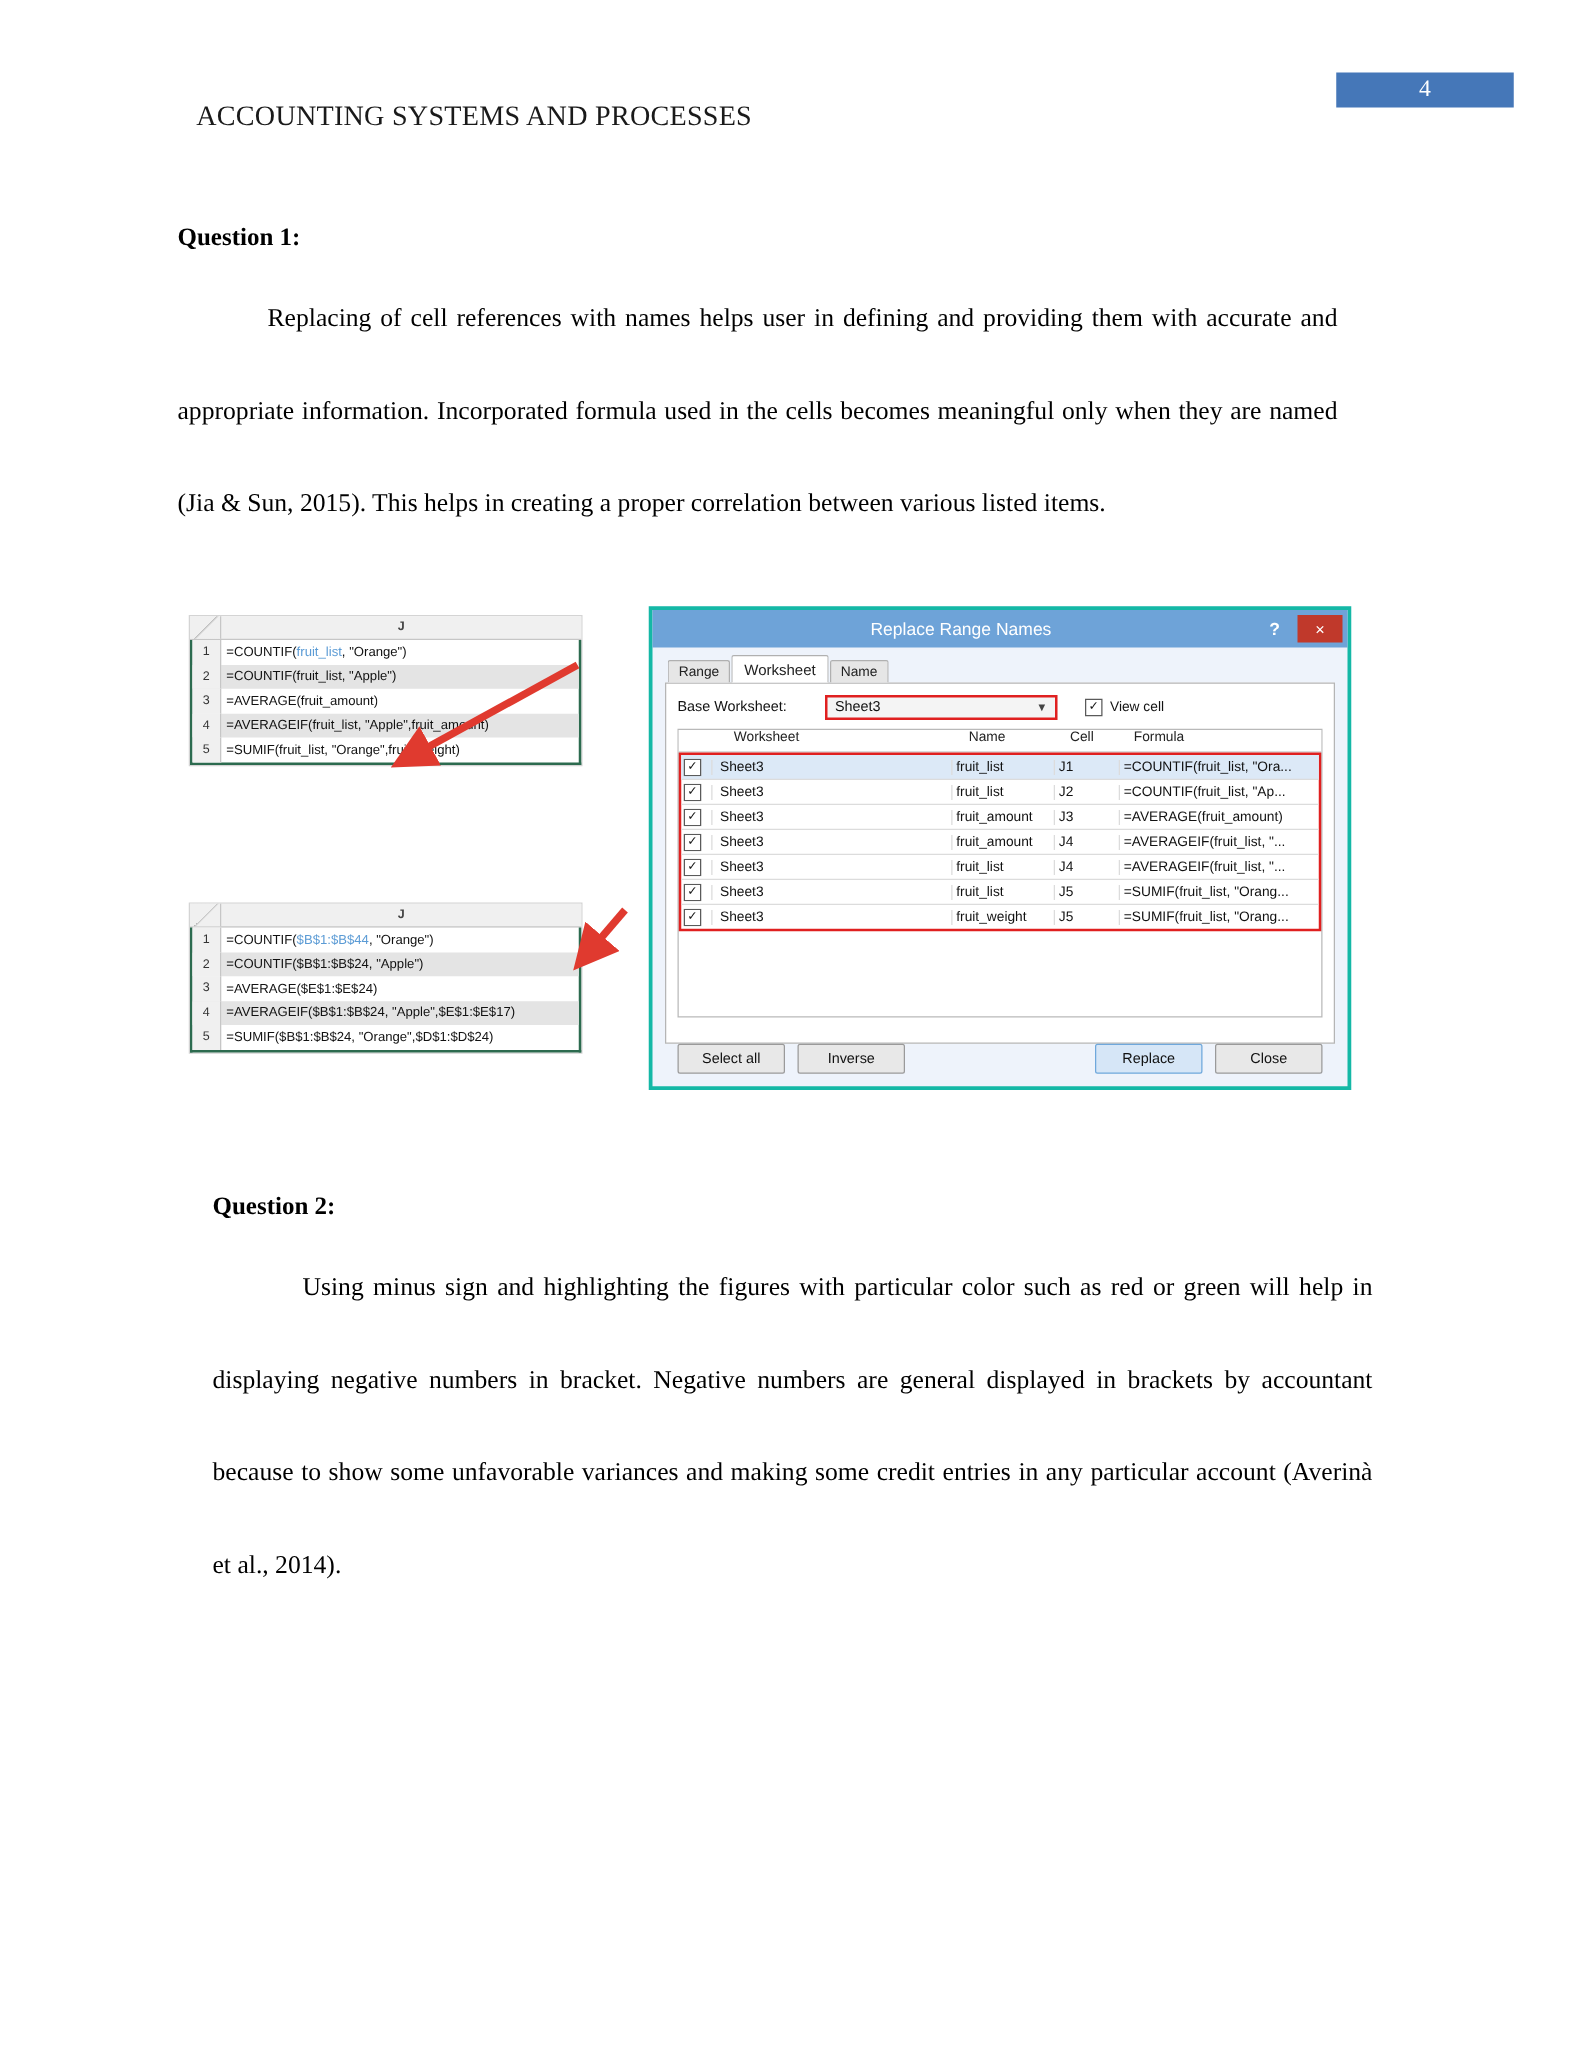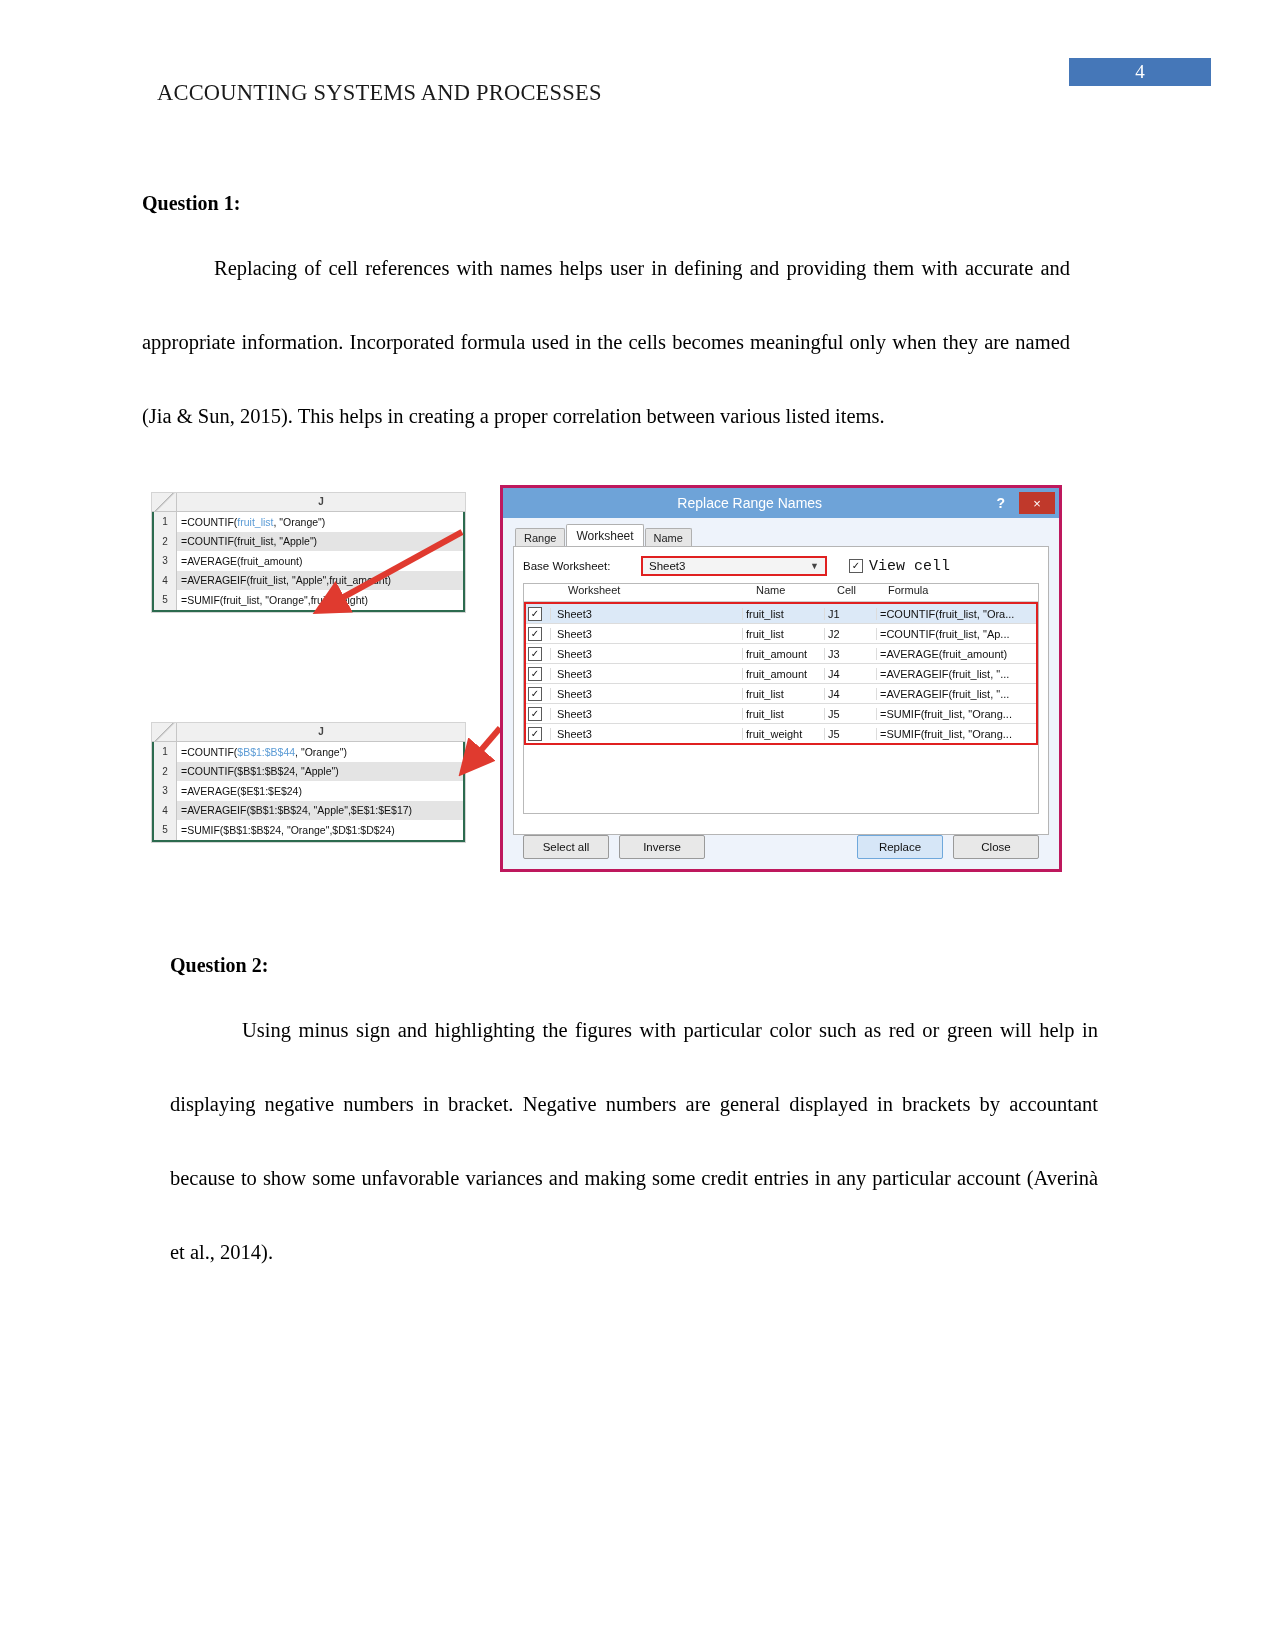--- a/index.html
+++ b/index.html
@@ -36,7 +36,7 @@
     text-align:justify; text-indent:72px;
     margin-top:16px;
   }
-  #q1 { top:192px; }
+  #q1 { top:179px; }
   #q2 { top:954px;margin-left:28px; }
 
   

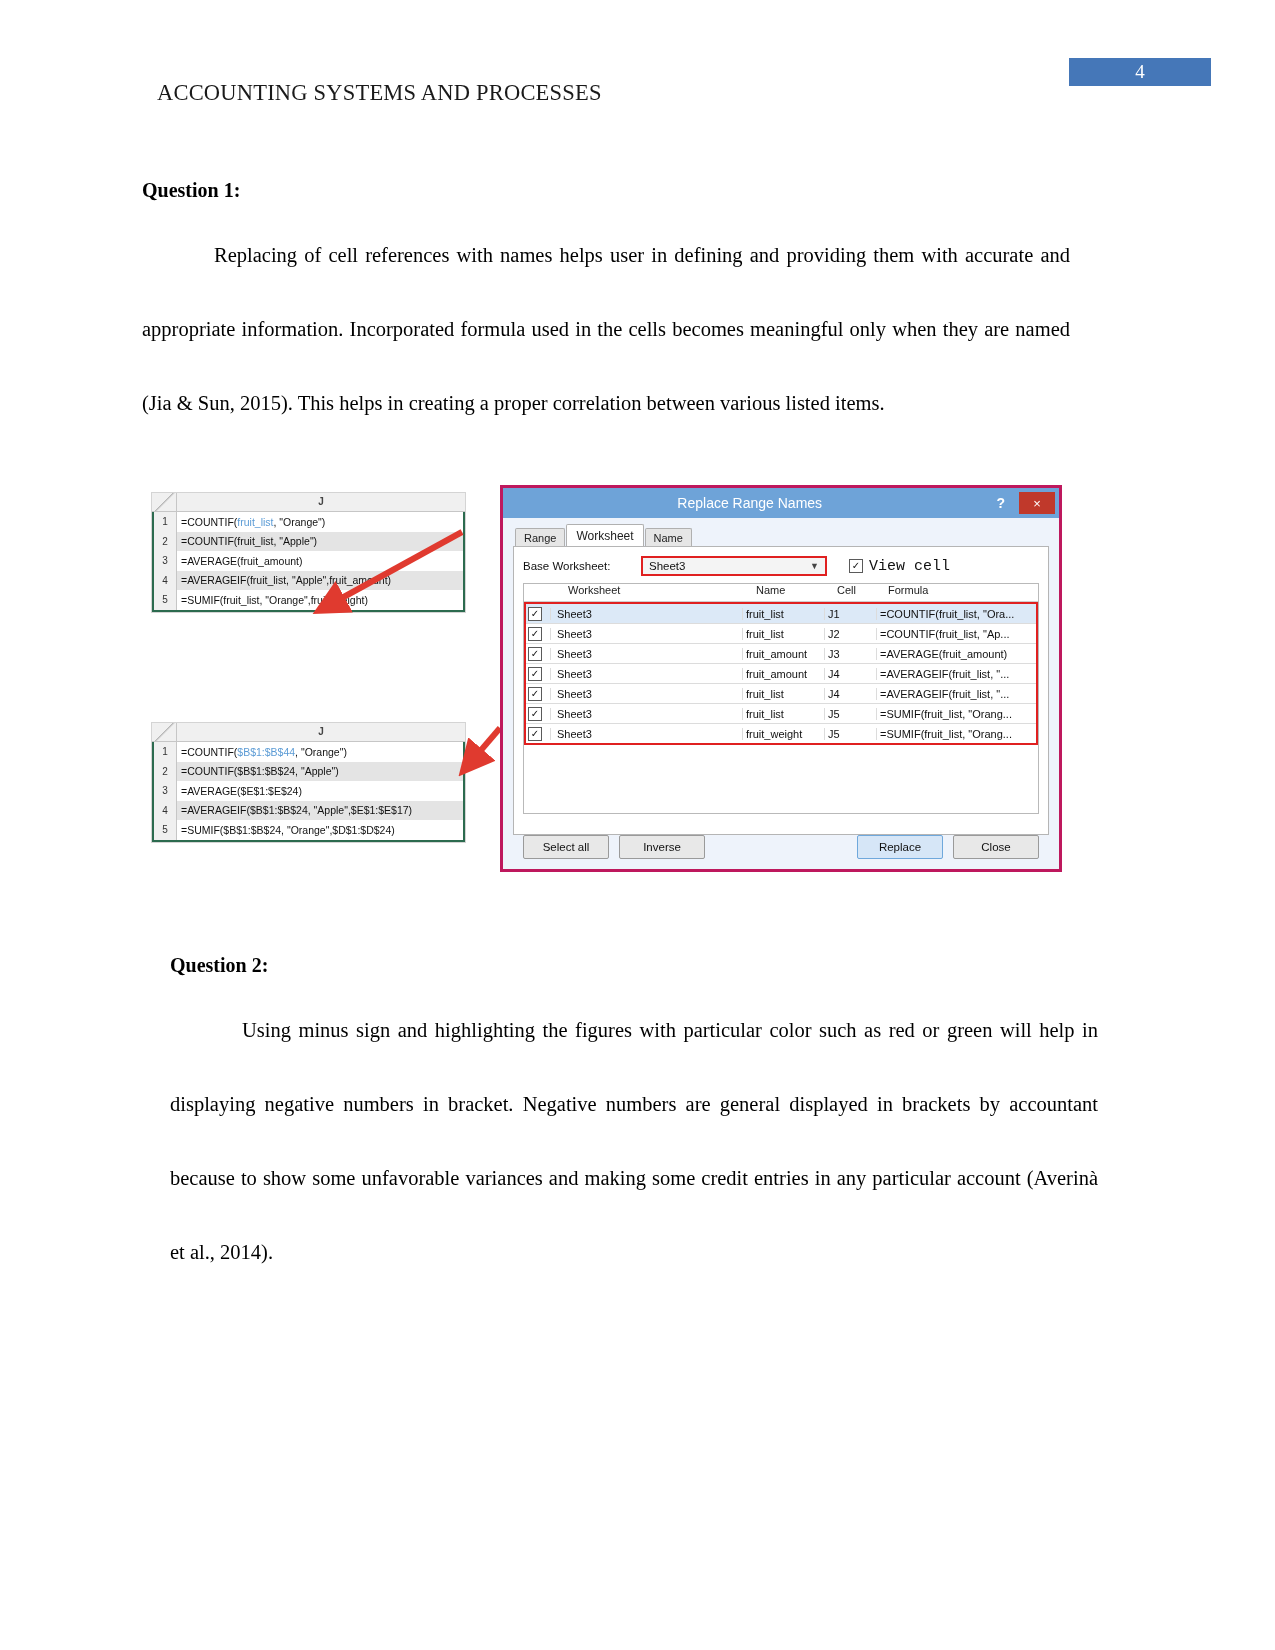--- a/index.html
+++ b/index.html
@@ -82,10 +82,10 @@
 
   
   .dialog{
-    position:absolute; left:358px; top:5px;
+    position:absolute; left:377px; top:5px;
     width:562px; height:387px;
     background:#eef3fb;
-    border:3px solid #be185d;
+    border:3px solid #14b8a6;
     box-sizing:border-box;
   }
   .dlg-title{

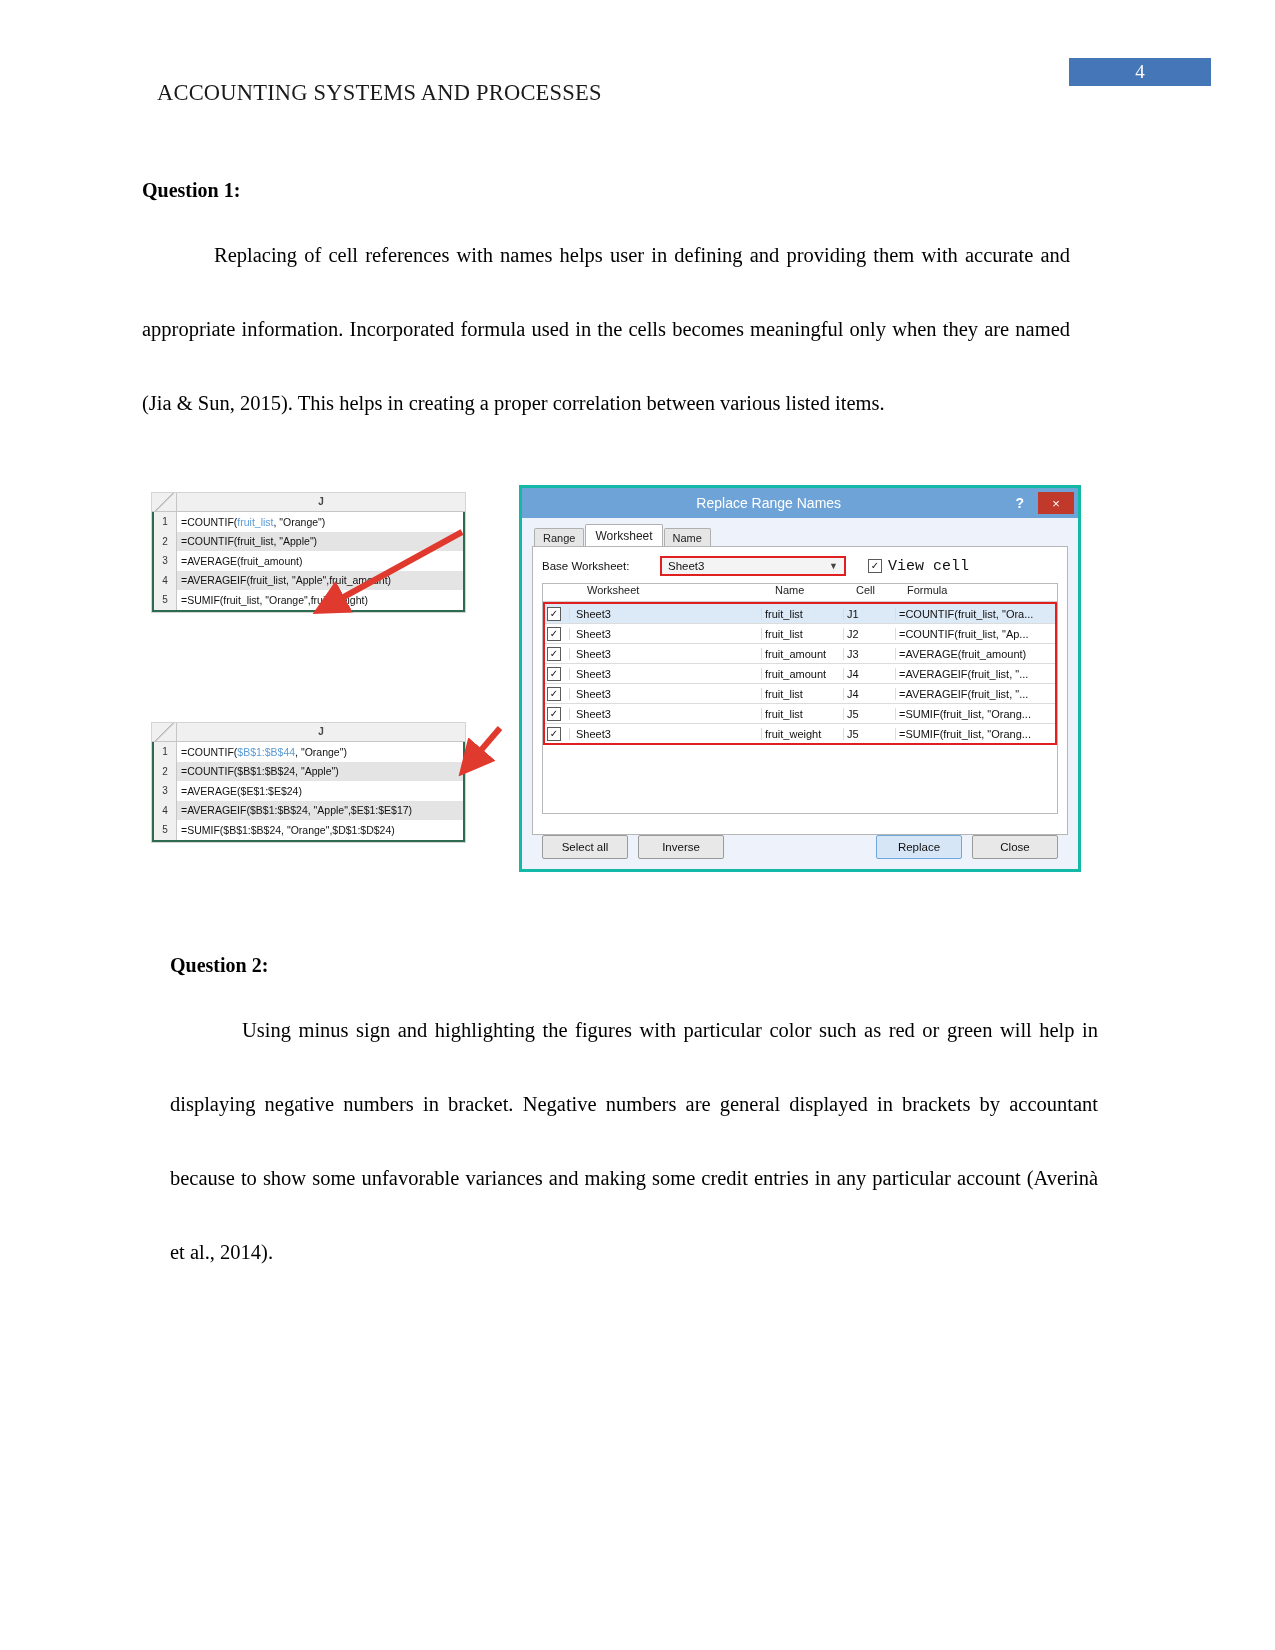--- a/index.html
+++ b/index.html
@@ -143,7 +143,7 @@
     display:flex; align-items:center; justify-content:center;
     font-size:10px; color:#111; line-height:1; margin-right:6px;
   }
-  .viewcell-lbl{ font-family:Liberation Mono, monospace; font-size:15px; color:#111; }
+  .viewcell-lbl{ font-family:Liberation Sans, sans-serif; font-size:11px; color:#111; }
 
   .grid-wrap{ border:1px solid #b9b9b9; background:#fff; height:231px; position:relative; box-sizing:border-box;}
   .ghead{ display:flex; height:17px; border-bottom:1px solid #cfcfcf; background:#fff; }

